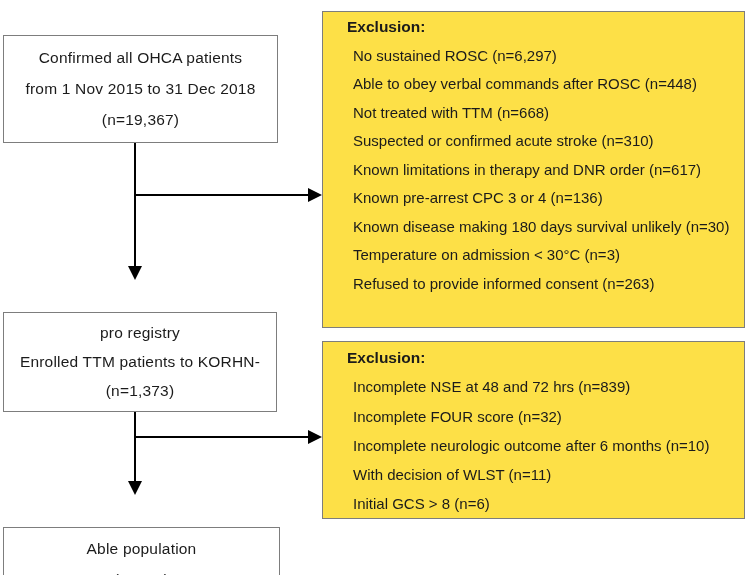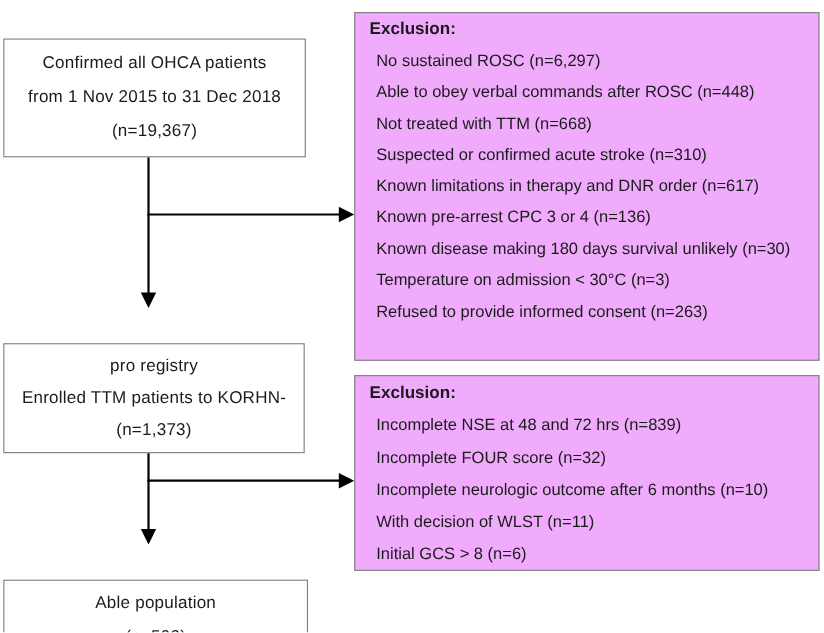--- a/index.html
+++ b/index.html
@@ -39,9 +39,9 @@
     position: absolute;
     box-sizing: border-box;
     border: 1.5px solid #7d7d7d;
-    background: #f0abfc;
+    background: #fde047;
     font-size: 15px;
-    padding-left: 13px;
+    padding-left: 24px;
     padding-top: 1px;
   }
   .excl-1 { left: 322px; top: 11px;  width: 423px; height: 317px; }

